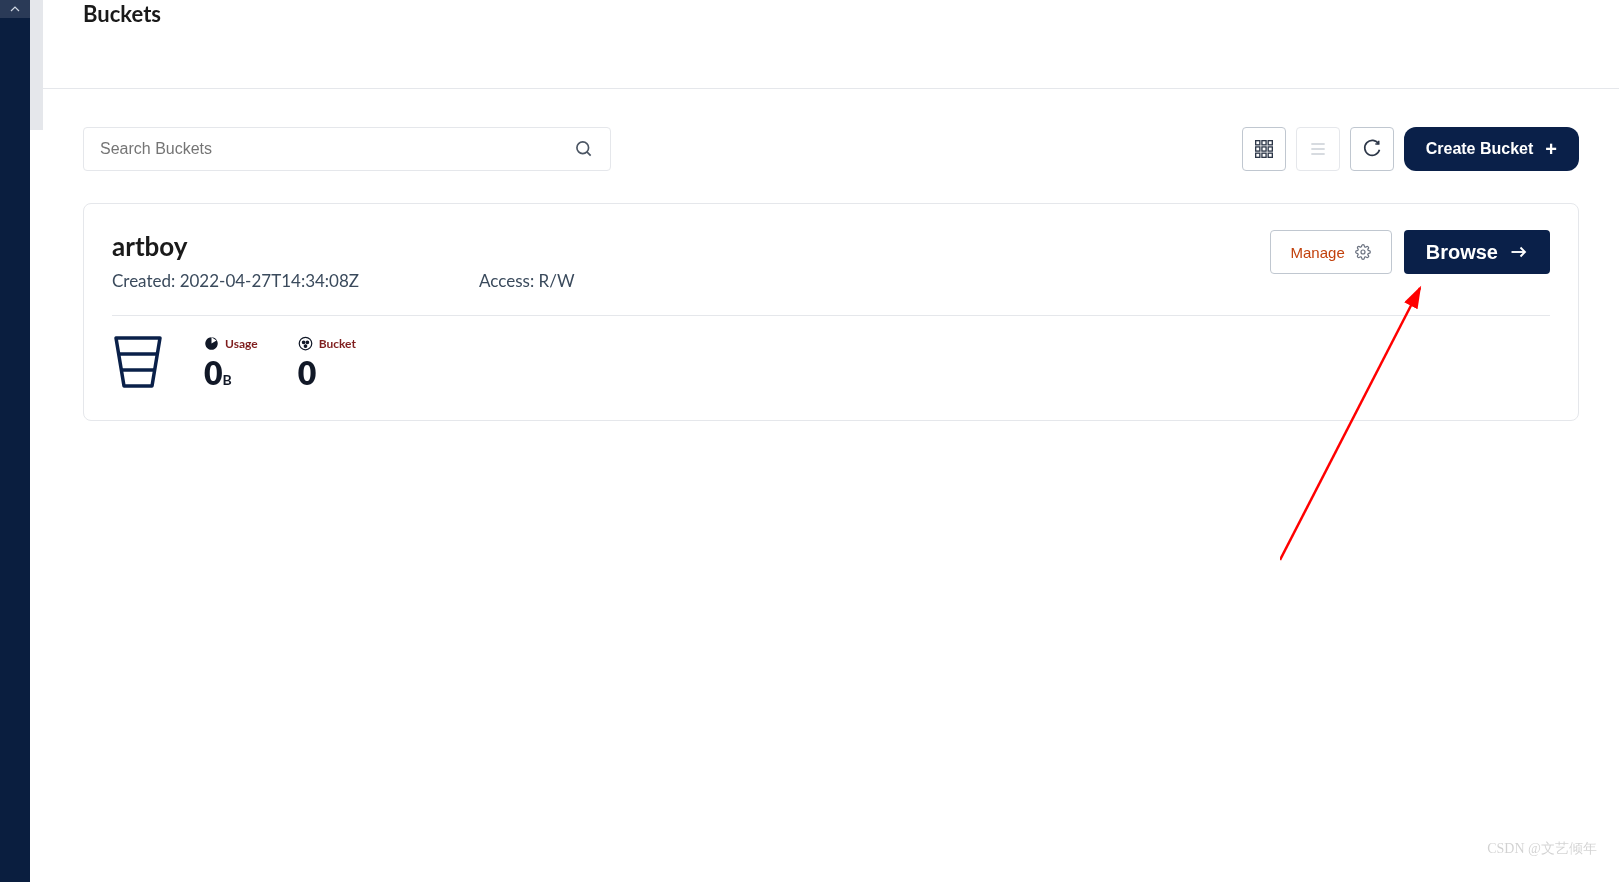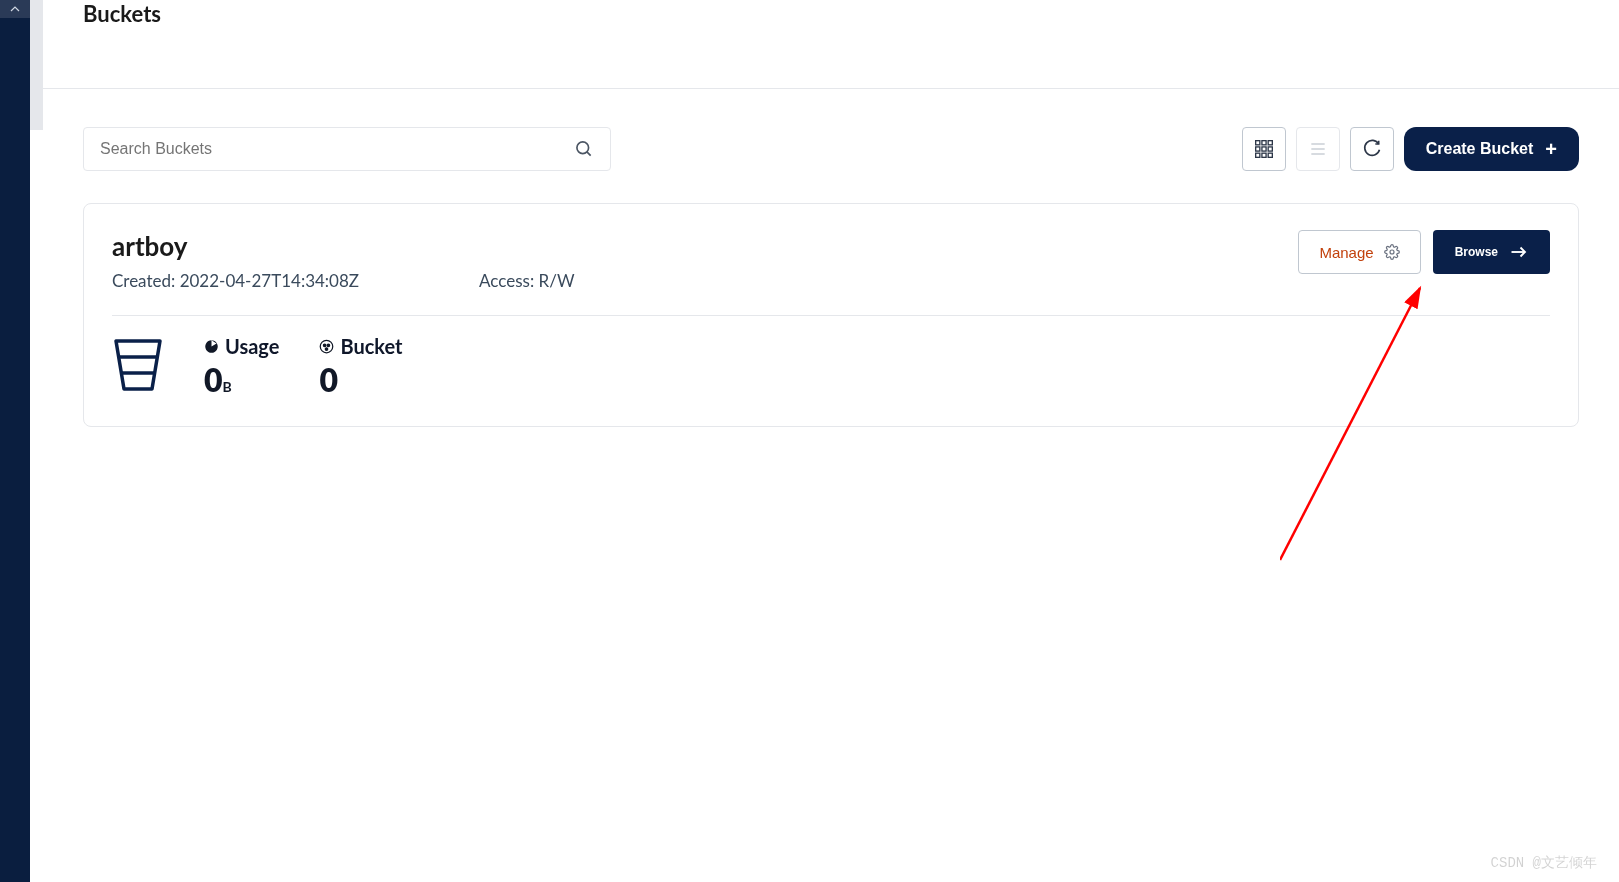--- a/index.html
+++ b/index.html
@@ -28,7 +28,7 @@
     .bucket-meta span { color:#3a4a5c; }
     .bucket-actions { display: flex; gap: 12px; }
     .manage-btn { height: 44px; padding: 0 20px; border: 1px solid #c0c7d0; background: #fff; border-radius: 4px; font-size: 15px; color: #c2410c; display: flex; align-items: center; gap: 10px; cursor: pointer; }
-    .browse-btn { height: 44px; padding: 0 22px; border: none; background: #0a2049; color: #fff; border-radius: 4px; font-size: 12px; display: flex; align-items: center; gap: 12px; cursor: pointer; font-weight:600; }
+    .browse-btn { height: 44px; padding: 0 22px; border: none; background: #0a2049; color: #fff; border-radius: 4px; font-size: 20px; display: flex; align-items: center; gap: 12px; cursor: pointer; font-weight:600; }
     .divider { height: 1px; background: #e5e7eb; margin: 24px 0 18px 0; }
     .bucket-stats { display: flex; align-items: center; gap: 40px; }
     .bucket-icon svg { width: 52px; height: 56px; }

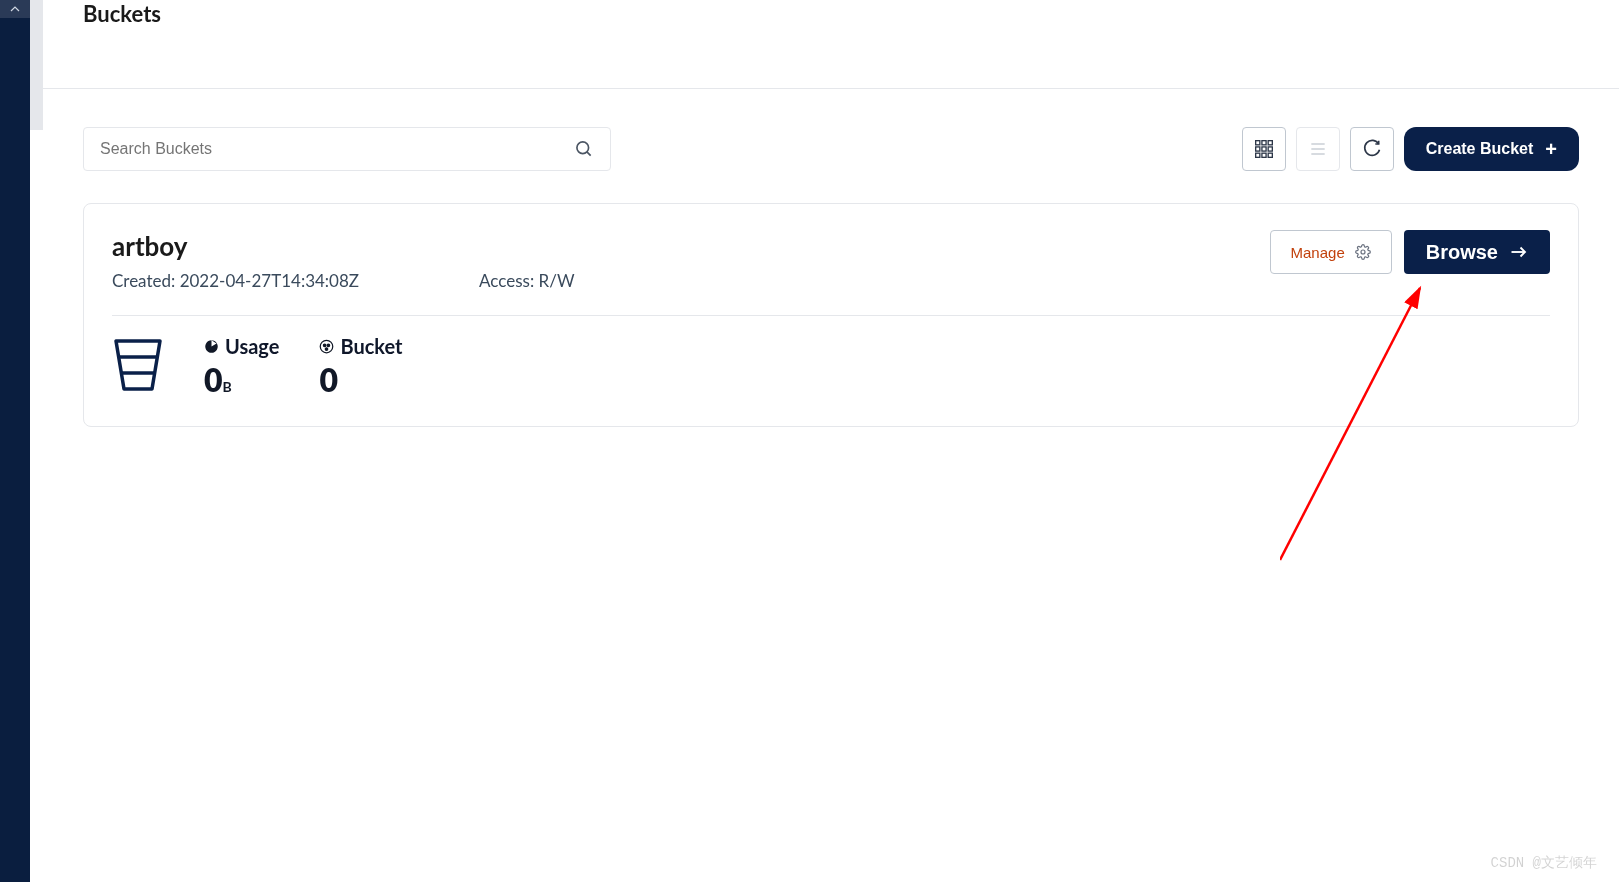--- a/index.html
+++ b/index.html
@@ -33,7 +33,7 @@
     .bucket-stats { display: flex; align-items: center; gap: 40px; }
     .bucket-icon svg { width: 52px; height: 56px; }
     .stat { display:flex; flex-direction:column; gap:6px; }
-    .stat-label { display: flex; align-items: center; gap: 6px; font-size: 20px; font-weight: 700; color: #0f172a; }
+    .stat-label { display: flex; align-items: center; gap: 6px; font-size: 12px; font-weight: 700; color: #7f1d1d; }
     .stat-value { font-size: 32px; font-weight: 800; color: #111827; line-height:1; }
     .stat-value .unit { font-size: 14px; font-weight: 700; }
     .annot-arrow { position:absolute; pointer-events:none; }

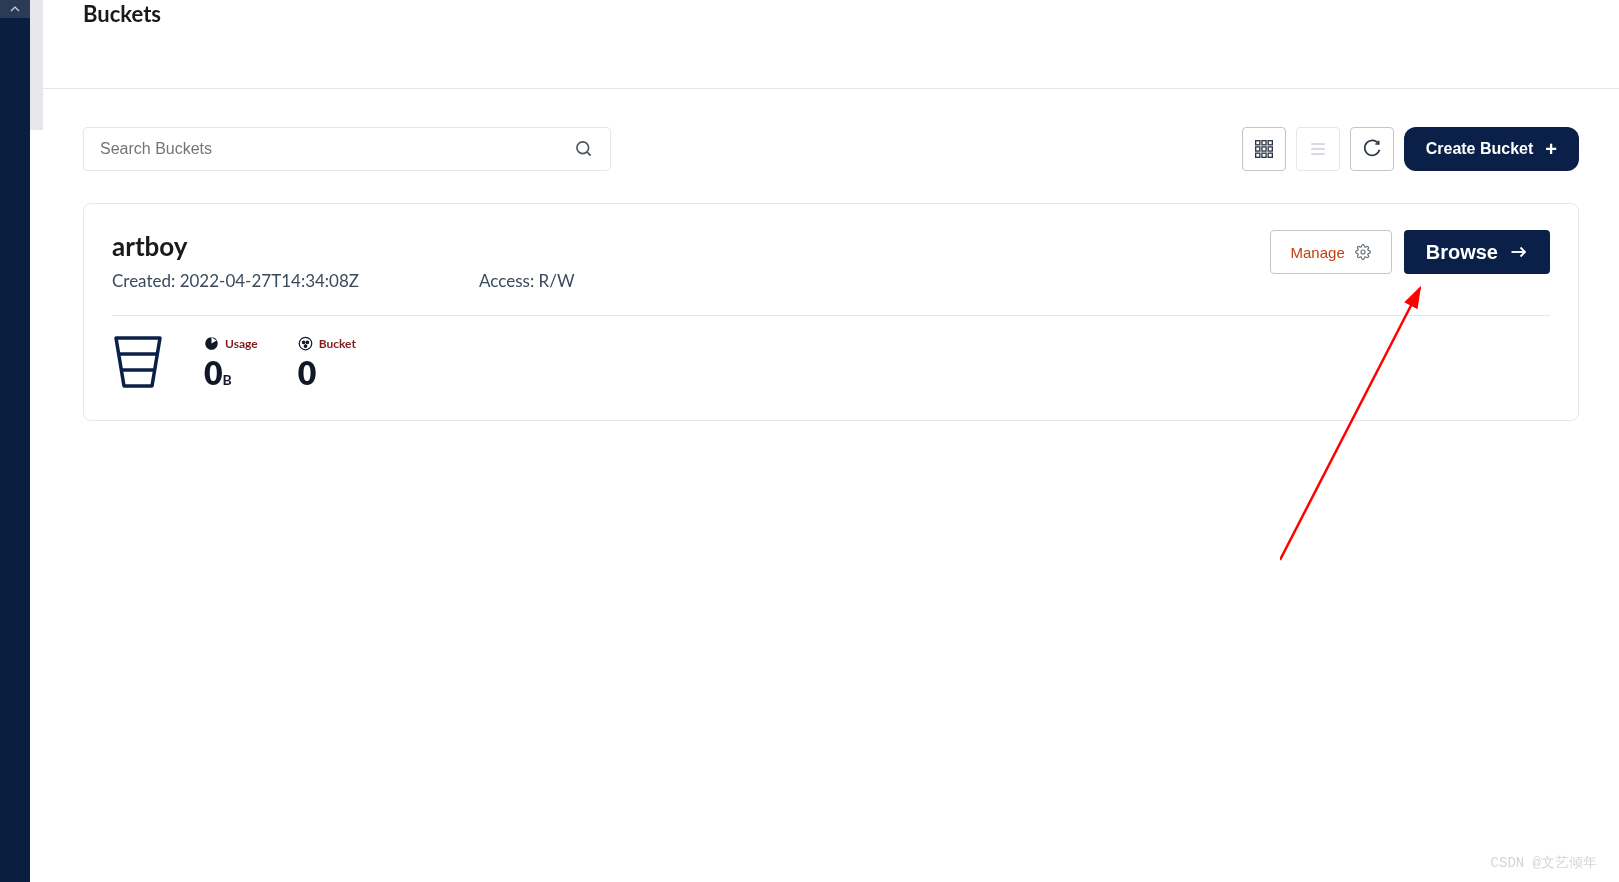--- a/index.html
+++ b/index.html
@@ -37,7 +37,7 @@
     .stat-value { font-size: 32px; font-weight: 800; color: #111827; line-height:1; }
     .stat-value .unit { font-size: 14px; font-weight: 700; }
     .annot-arrow { position:absolute; pointer-events:none; }
-    .watermark { position: absolute; right: 22px; bottom: 10px; font-size: 14px; color: rgba(0,0,0,0.18); font-family: Liberation Mono, monospace; }
+    .watermark { position: absolute; right: 22px; bottom: 24px; font-size: 14px; color: rgba(0,0,0,0.18); font-family: Liberation Serif, serif; }
     svg { display:block; }
   </style>
 </head>

